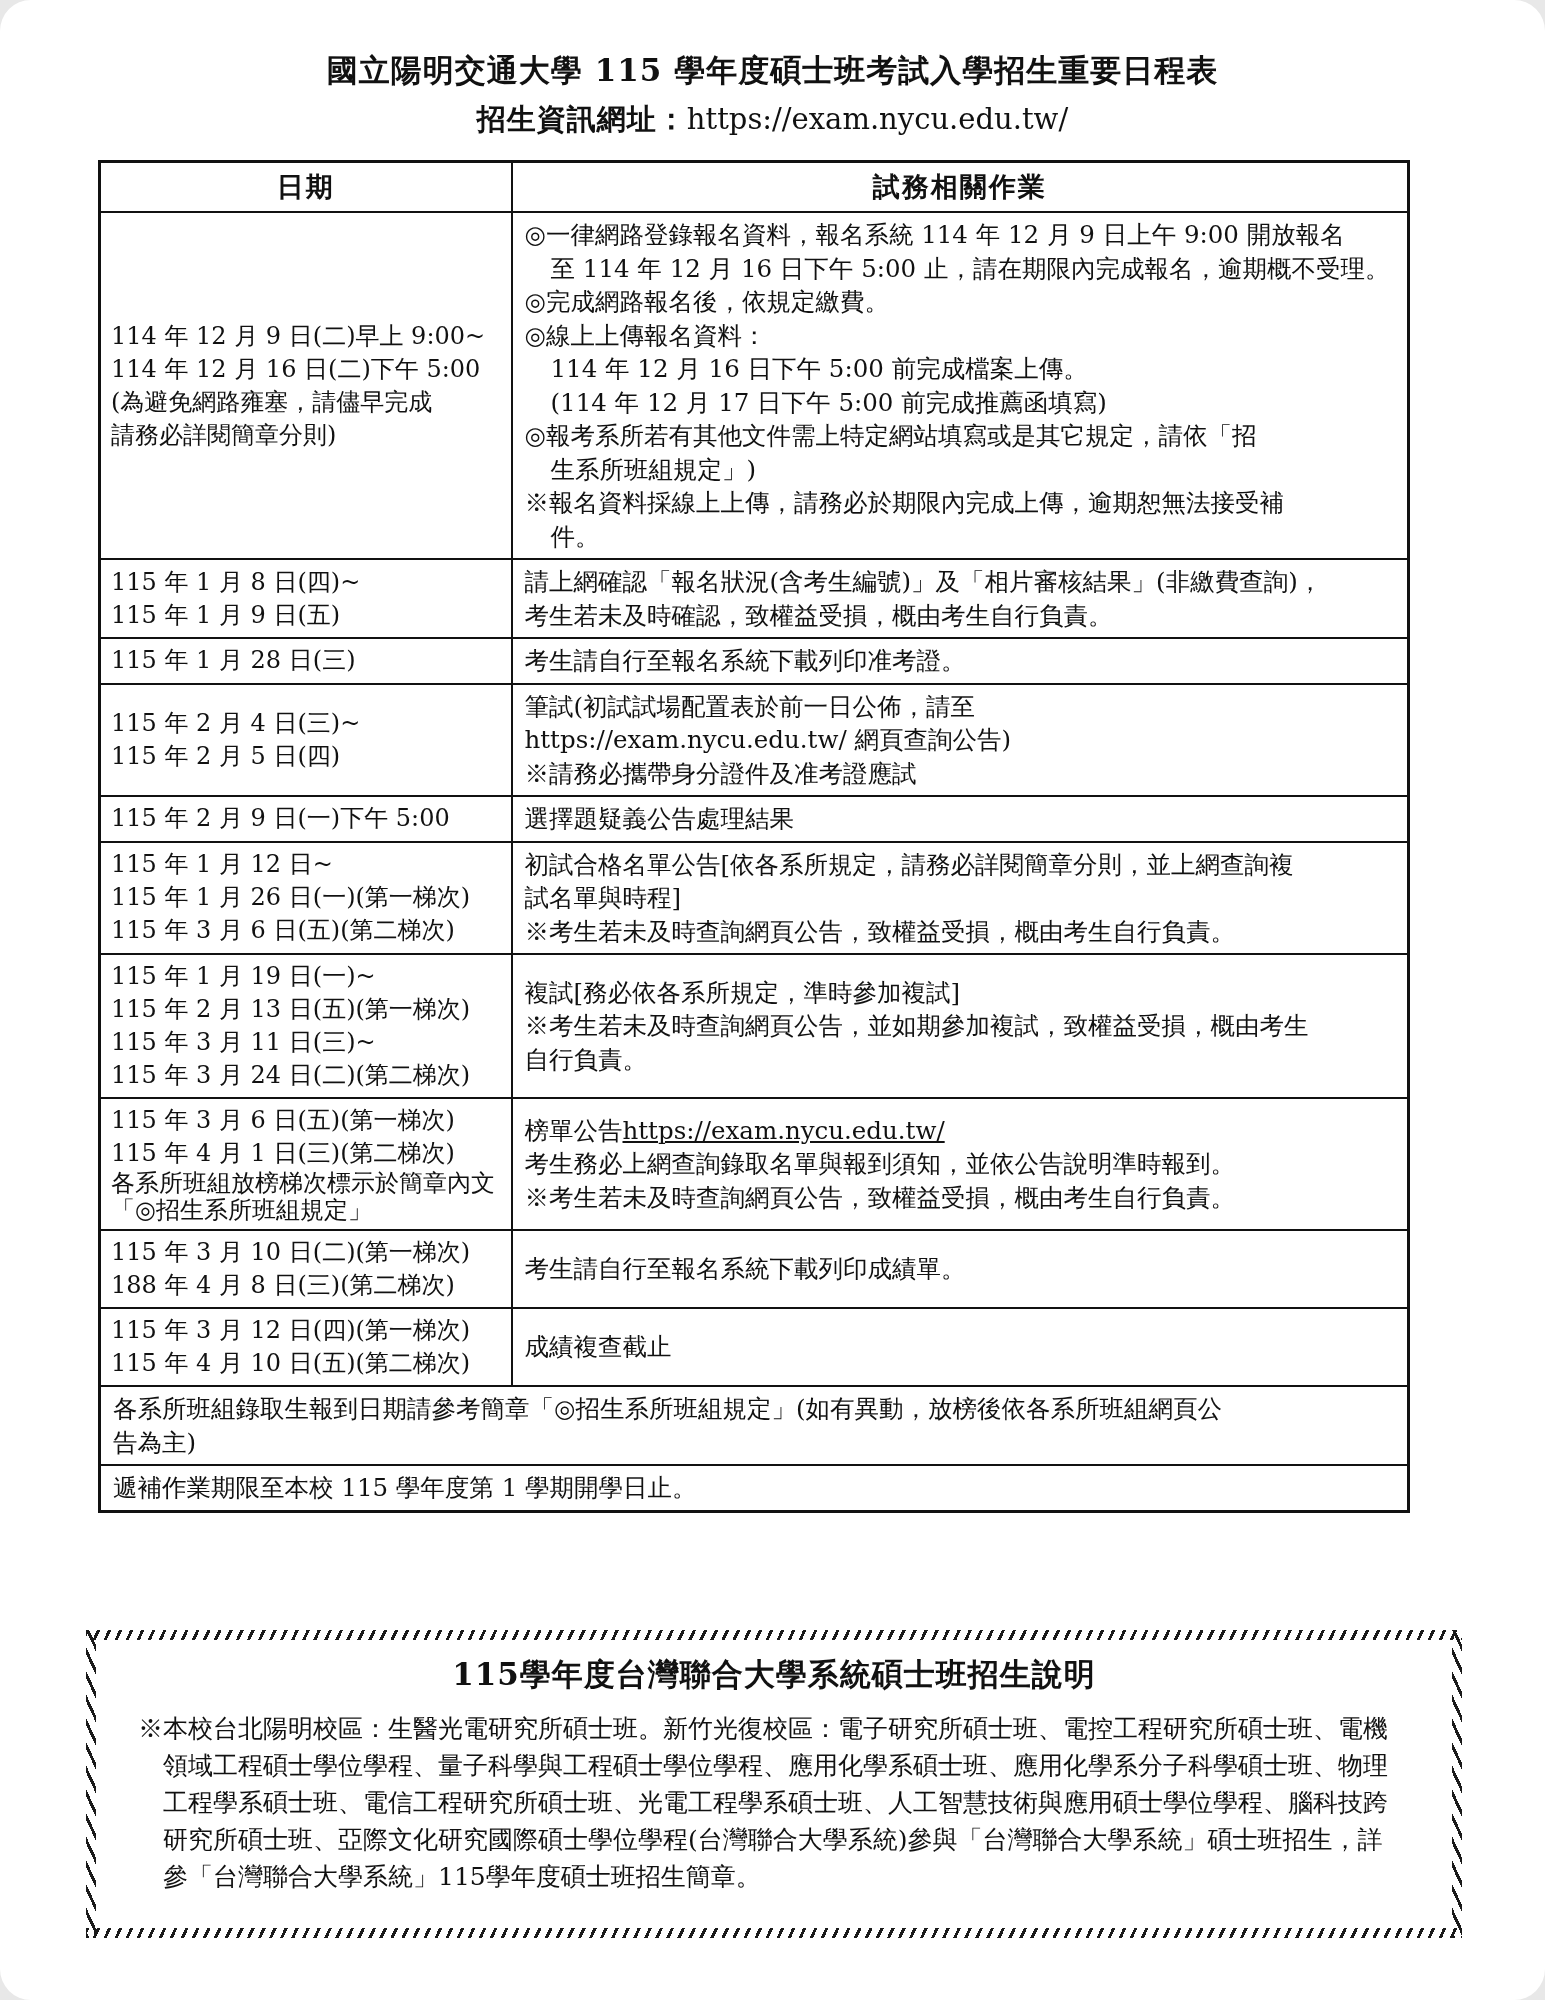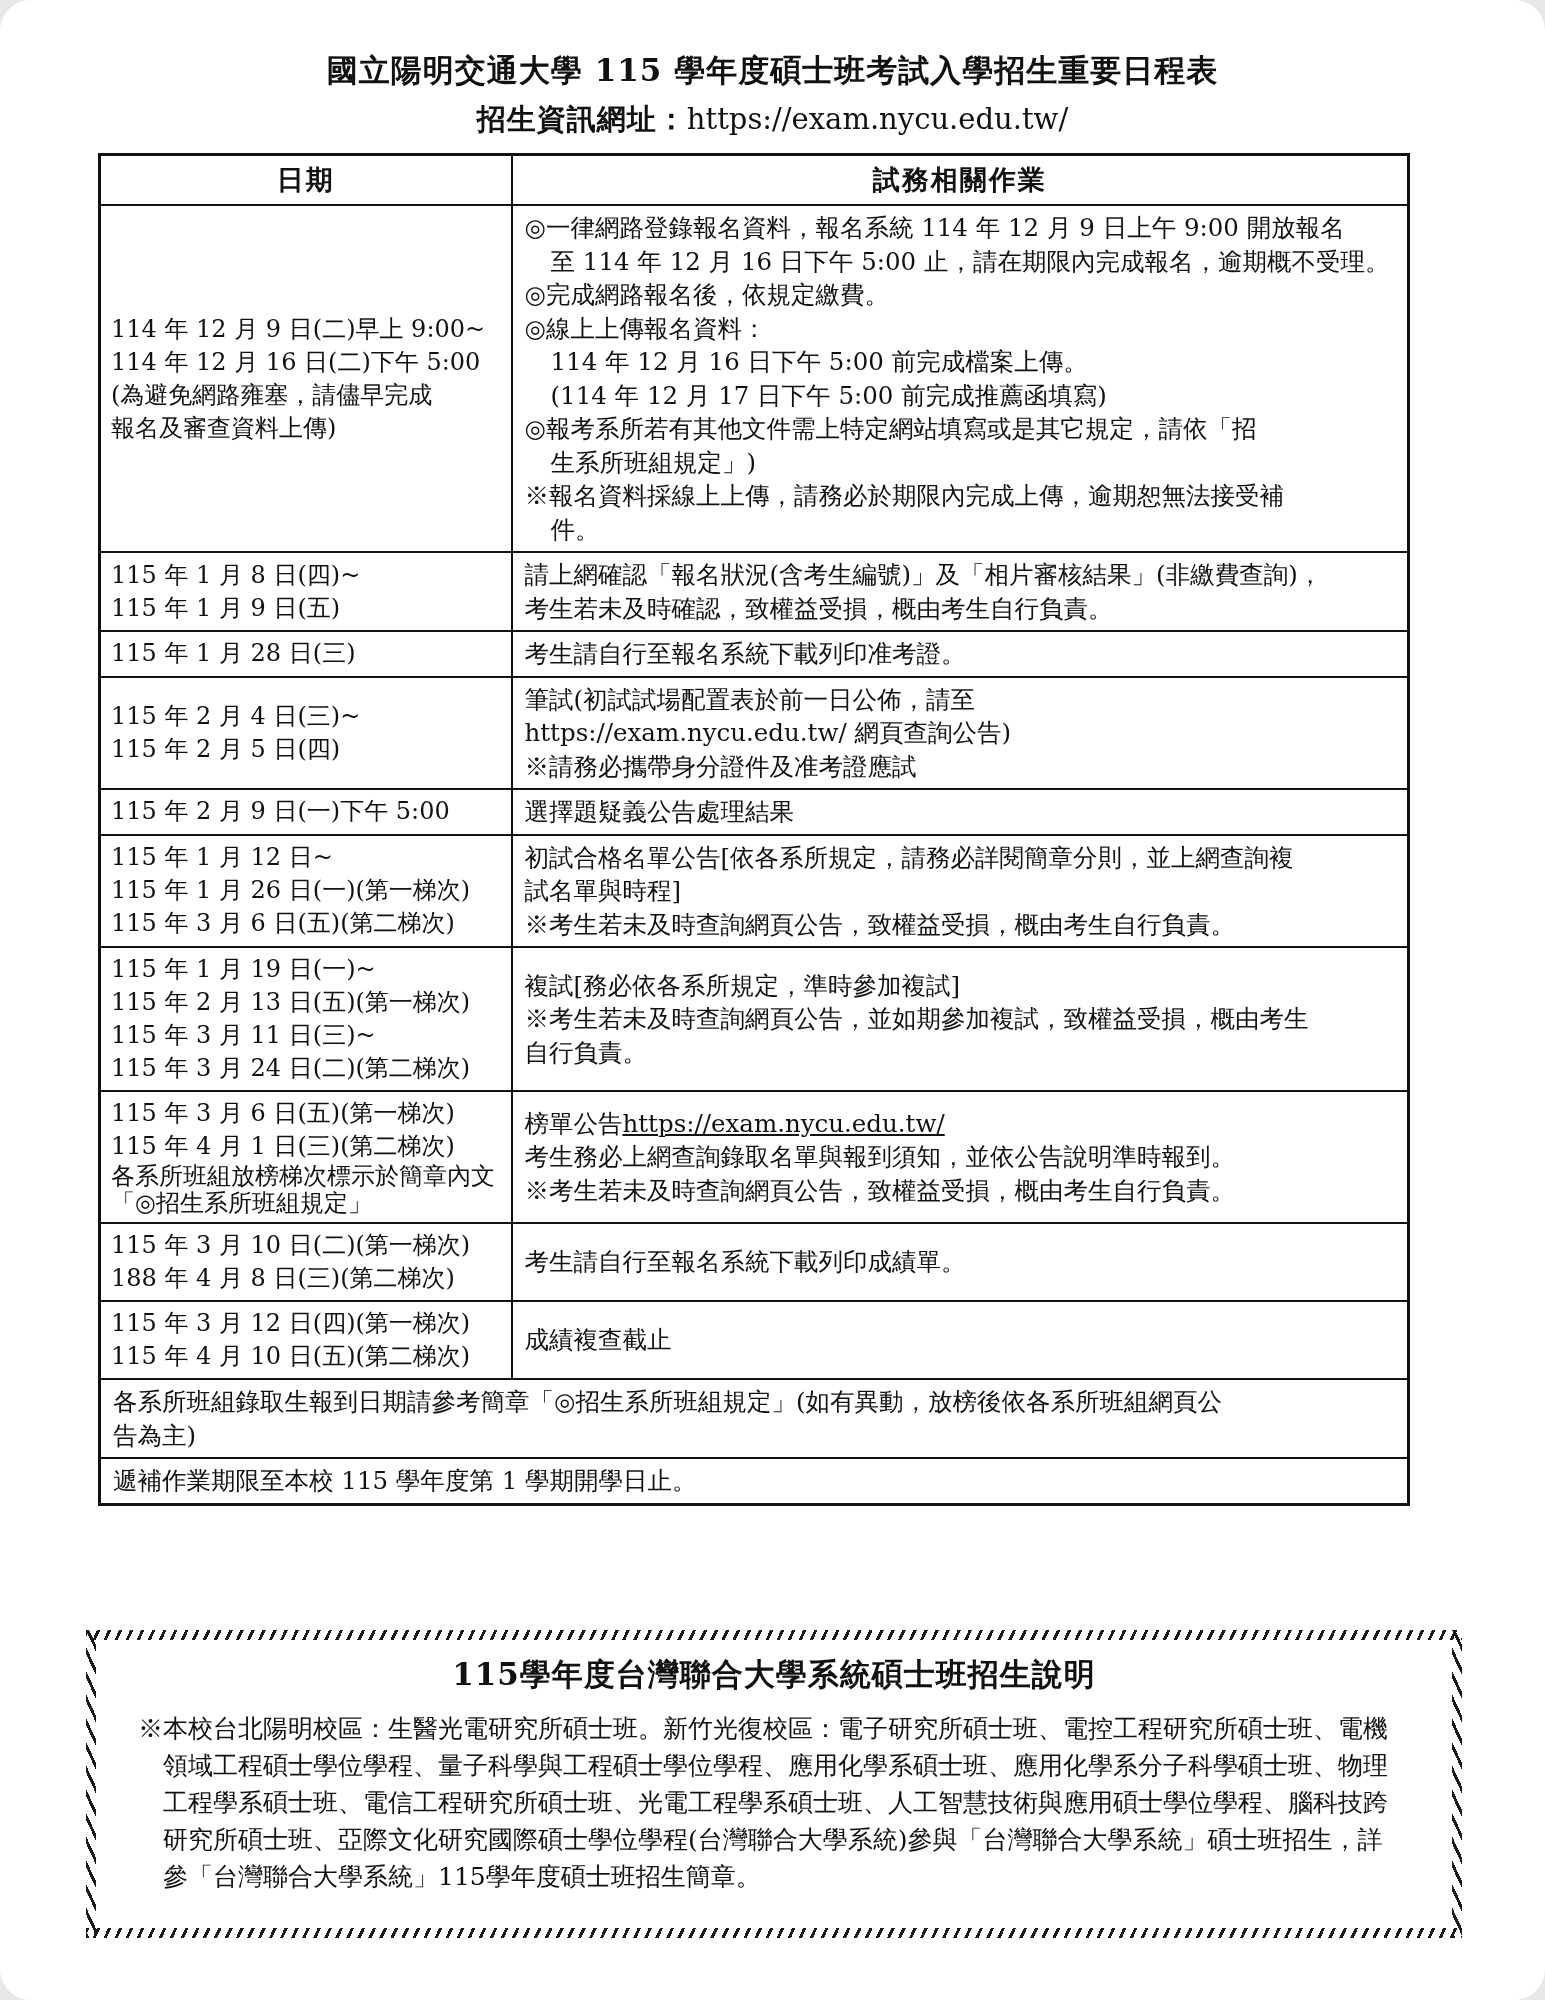--- a/index.html
+++ b/index.html
@@ -22,7 +22,7 @@
 
   table.schedule {
     border-collapse:collapse; table-layout:fixed;
-    margin:13px 0 0 98px; width:1312px;
+    margin:20px 0 0 98px; width:1312px;
     border:3px solid #111;
   }
   table.schedule th, table.schedule td { border:2px solid #111; }

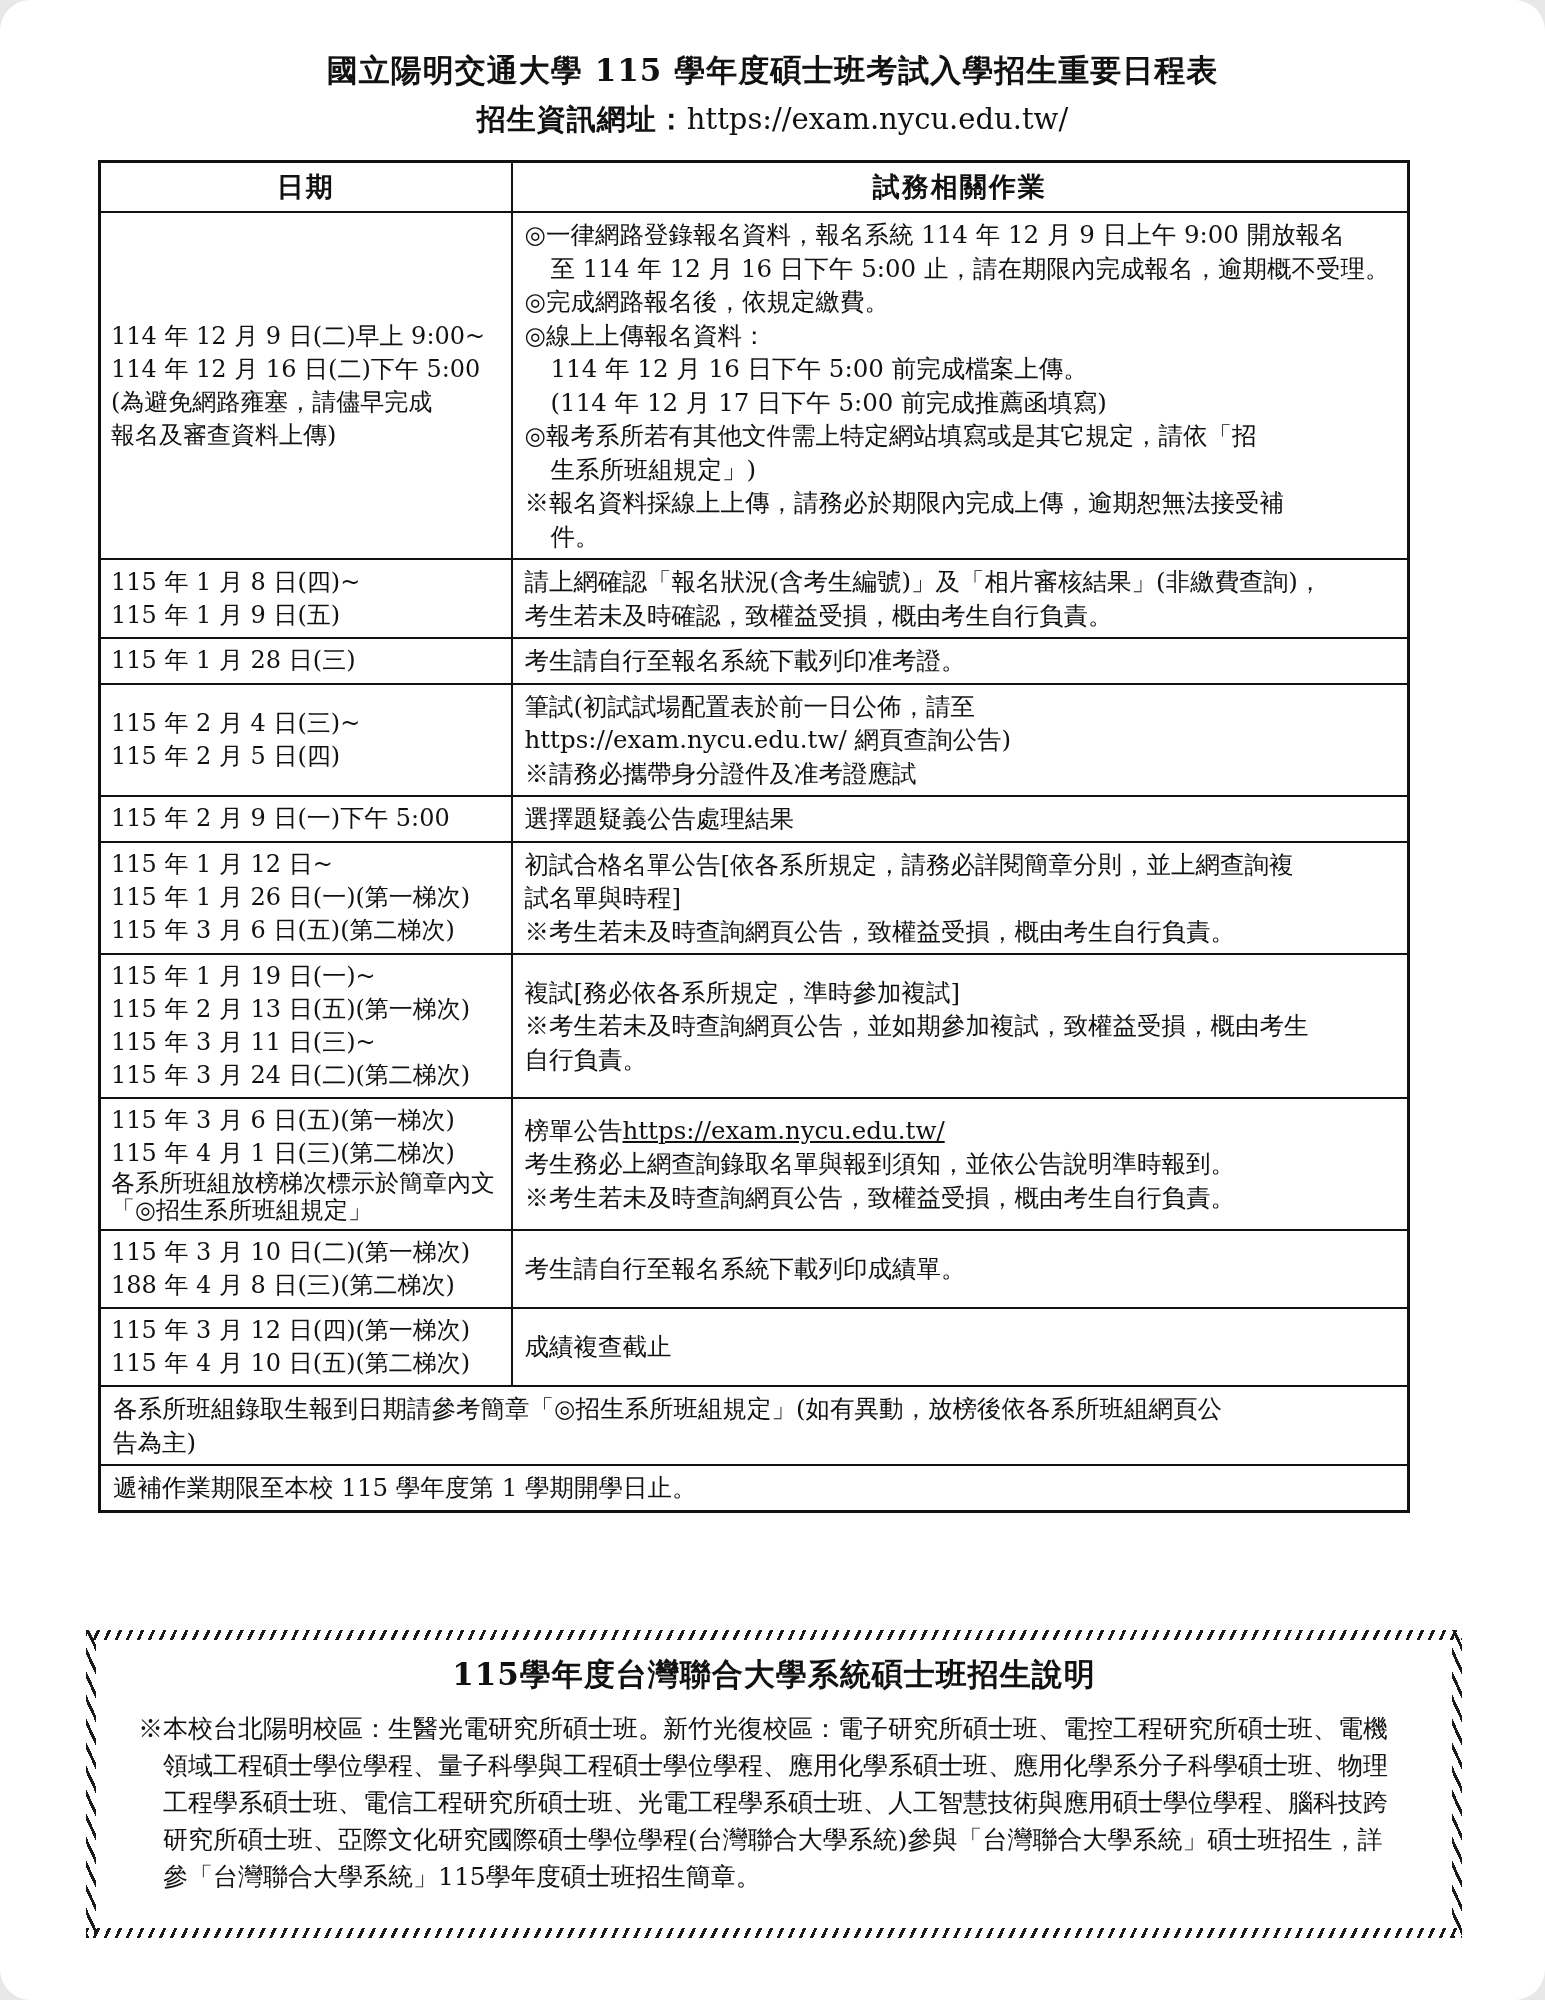--- a/index.html
+++ b/index.html
@@ -98,7 +98,7 @@
             <div class="date-line">114 年 12 月 9 日(二)早上 9:00~</div>
             <div class="date-line">114 年 12 月 16 日(二)下午 5:00</div>
             <div class="date-line">(為避免網路雍塞，請儘早完成</div>
-            <div class="date-line">報名及審查資料上傳)</div>
+            <div class="date-line">請務必詳閱簡章分則)</div>
           </td>
           <td class="content-cell">
             <div class="line">◎一律網路登錄報名資料，報名系統 114 年 12 月 9 日上午 9:00 開放報名</div>

